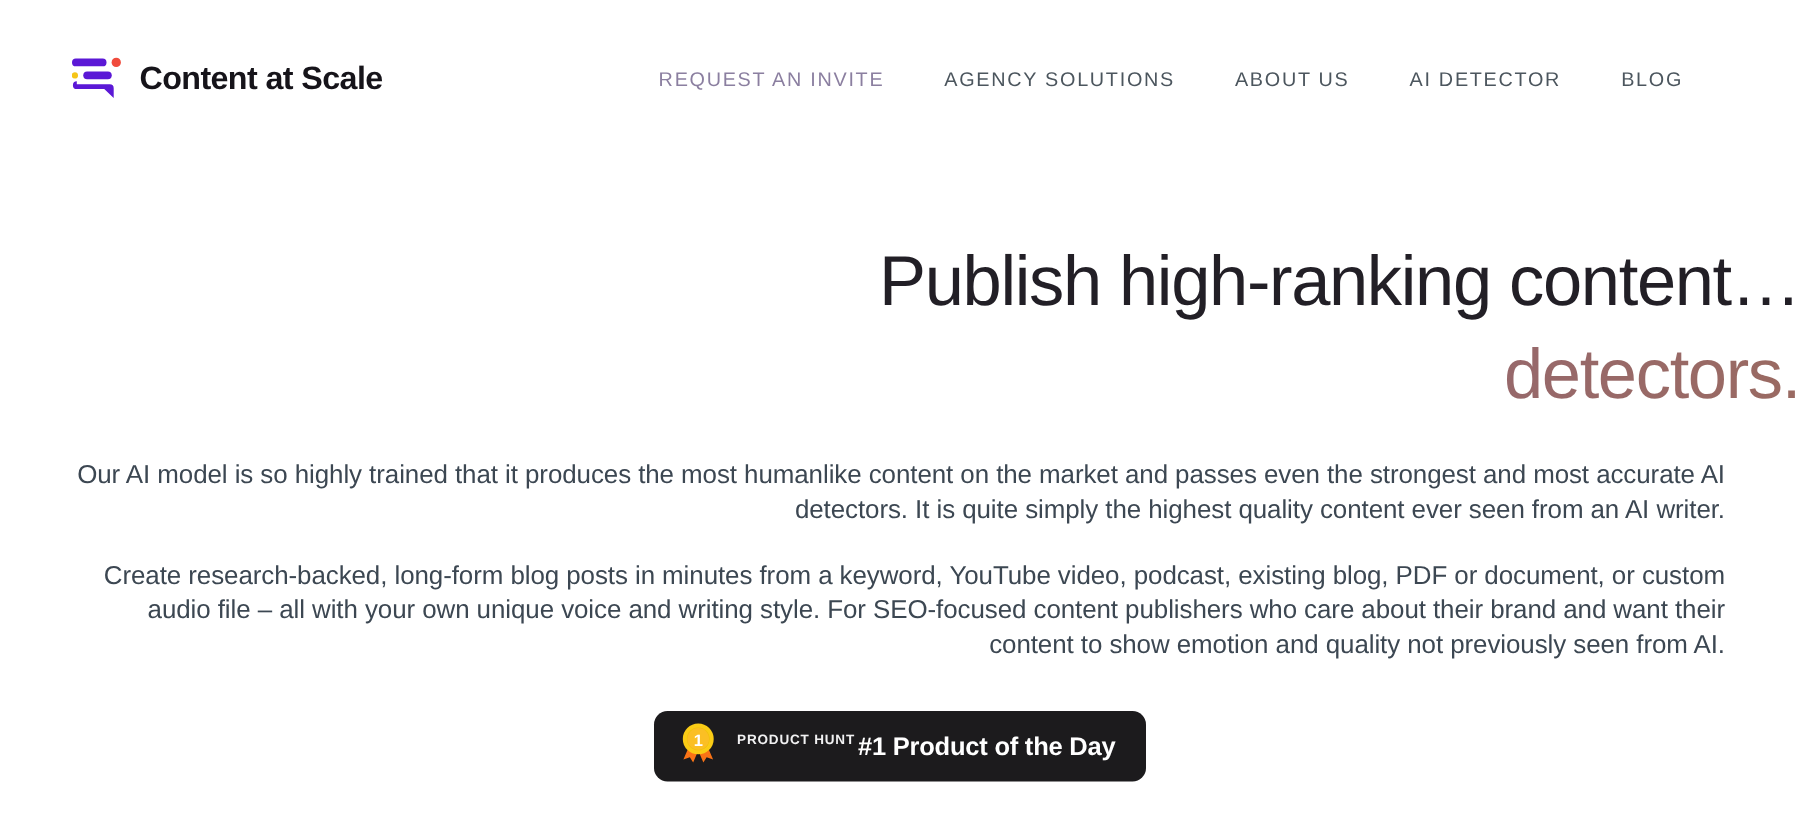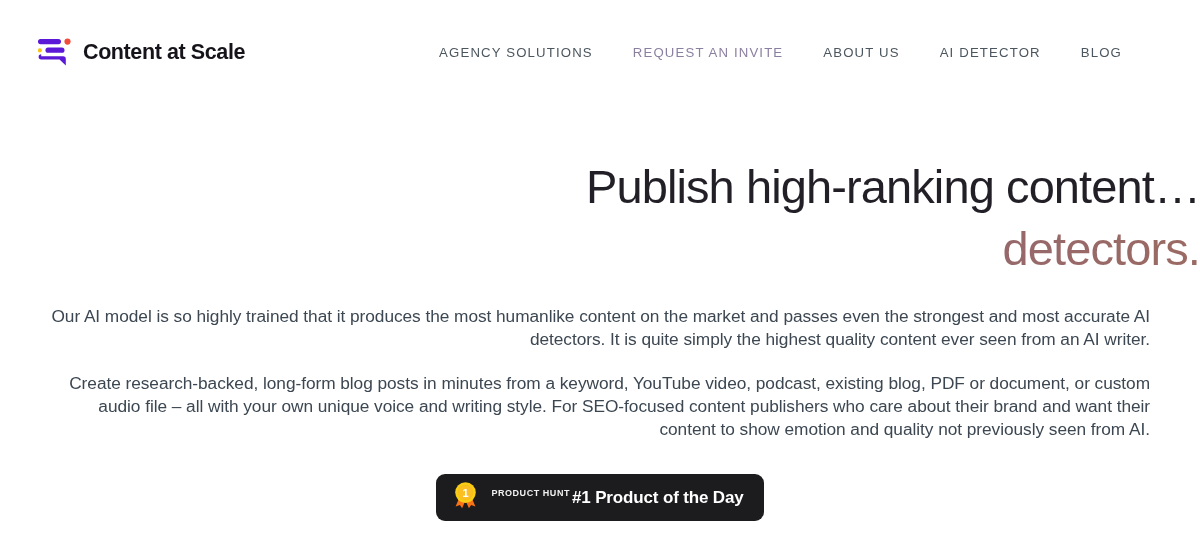--- a/index.html
+++ b/index.html
@@ -21,7 +21,7 @@
     height: 104px;
     display: flex;
     align-items: center;
-    padding: 0 40px 0 38px;
+    padding: 0 40px 0 48px;
     box-sizing: border-box;
   }
 

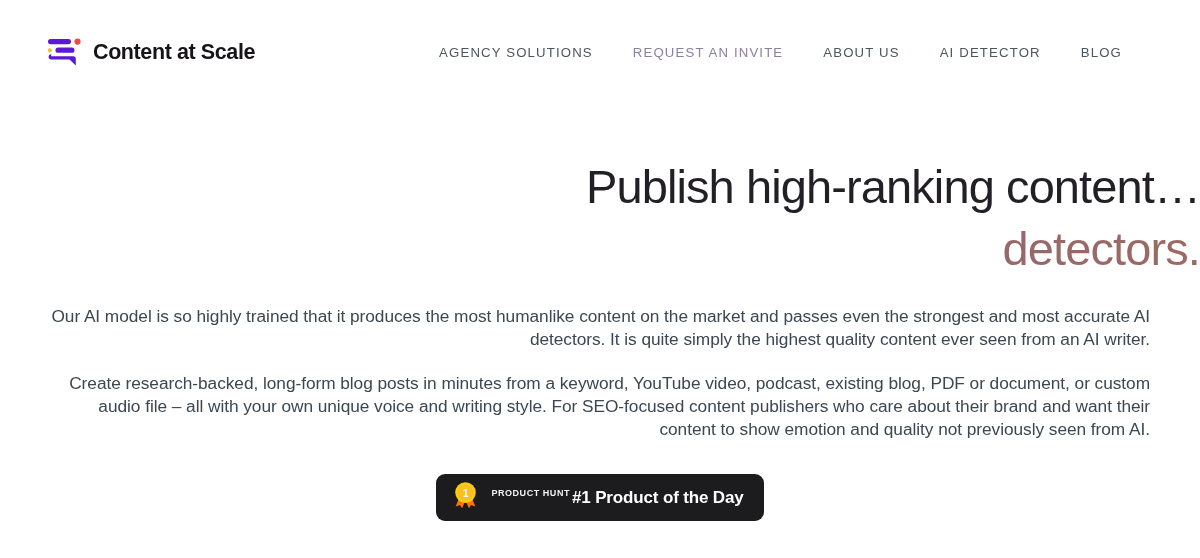--- a/index.html
+++ b/index.html
@@ -158,8 +158,8 @@
   </a>
 
   <nav class="main-nav">
+    <a class="nav-link is-muted" href="#">REQUEST AN INVITE</a>
     <a class="nav-link" href="#">AGENCY SOLUTIONS</a>
-    <a class="nav-link is-muted" href="#">REQUEST AN INVITE</a>
     <a class="nav-link" href="#">ABOUT US</a>
     <a class="nav-link" href="#">AI DETECTOR</a>
     <a class="nav-link" href="#">BLOG</a>

